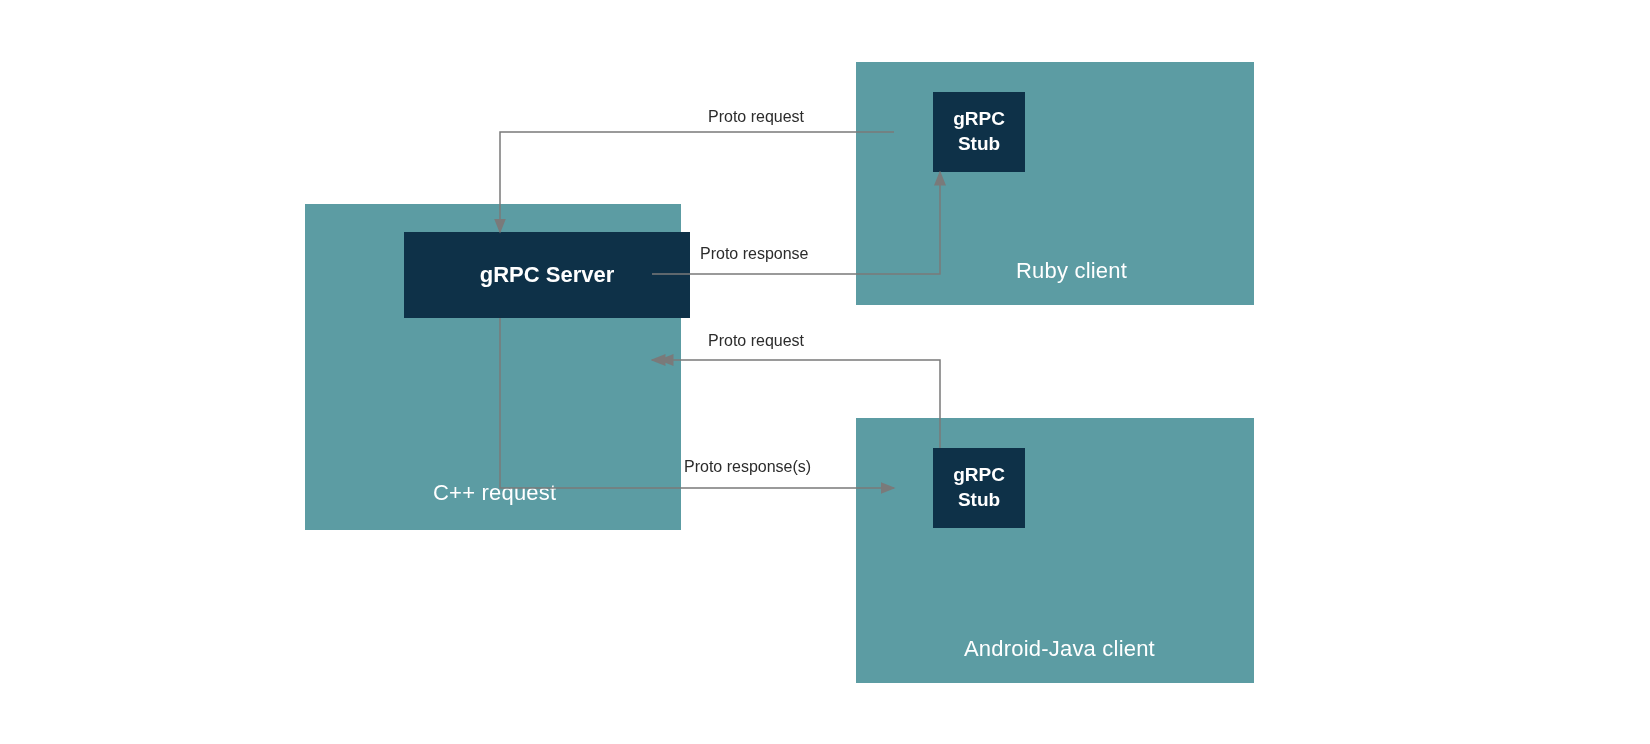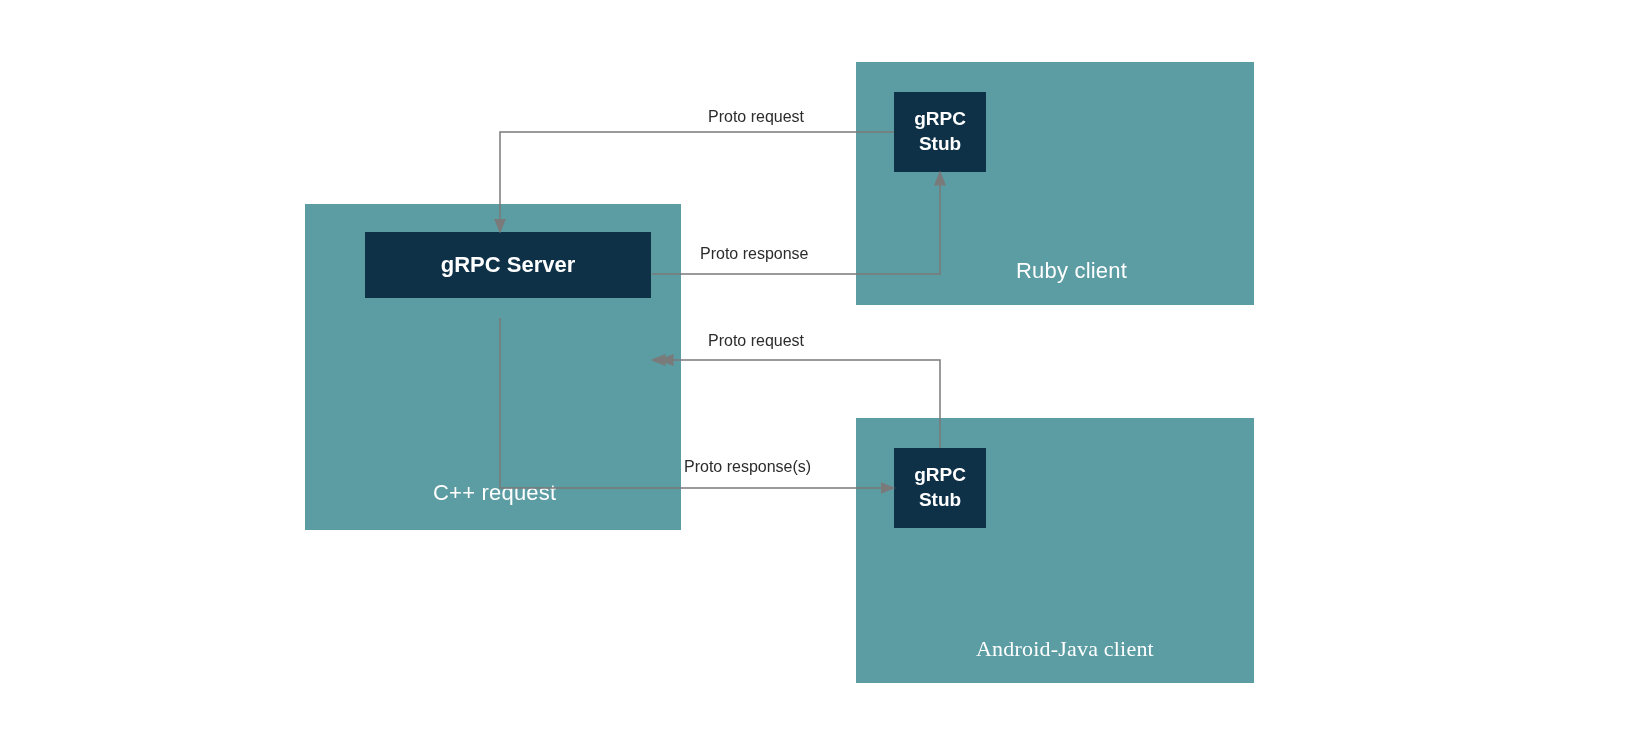--- a/index.html
+++ b/index.html
@@ -24,6 +24,7 @@
       justify-content: center;
       text-align: center;
       line-height: 1.3;
+      margin-left: 39px;
     }
     .container-label {
       position: absolute;

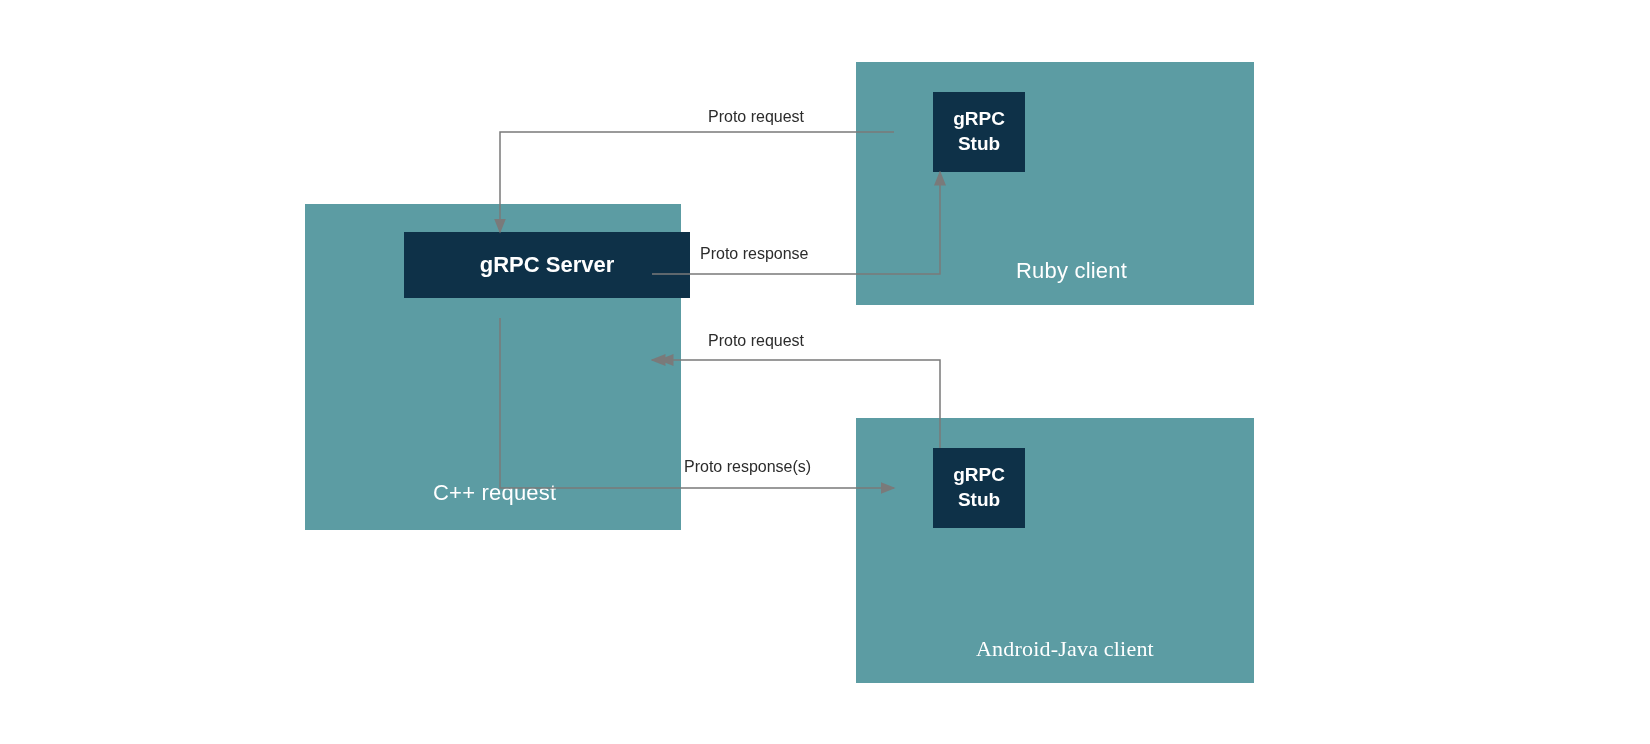--- a/index.html
+++ b/index.html
@@ -50,7 +50,7 @@
 <body>
 
 <div class="container-box" style="left:305px; top:204px; width:376px; height:326px;">
-  <div class="inner-box" style="left:60px; top:28px; width:286px; height:66px; font-size:22px;">
+  <div class="inner-box" style="left:60px; top:28px; width:286px; height:86px; font-size:22px;">
     <span>gRPC Server</span>
   </div>
   <div class="container-label" style="left:128px; top:268px;">

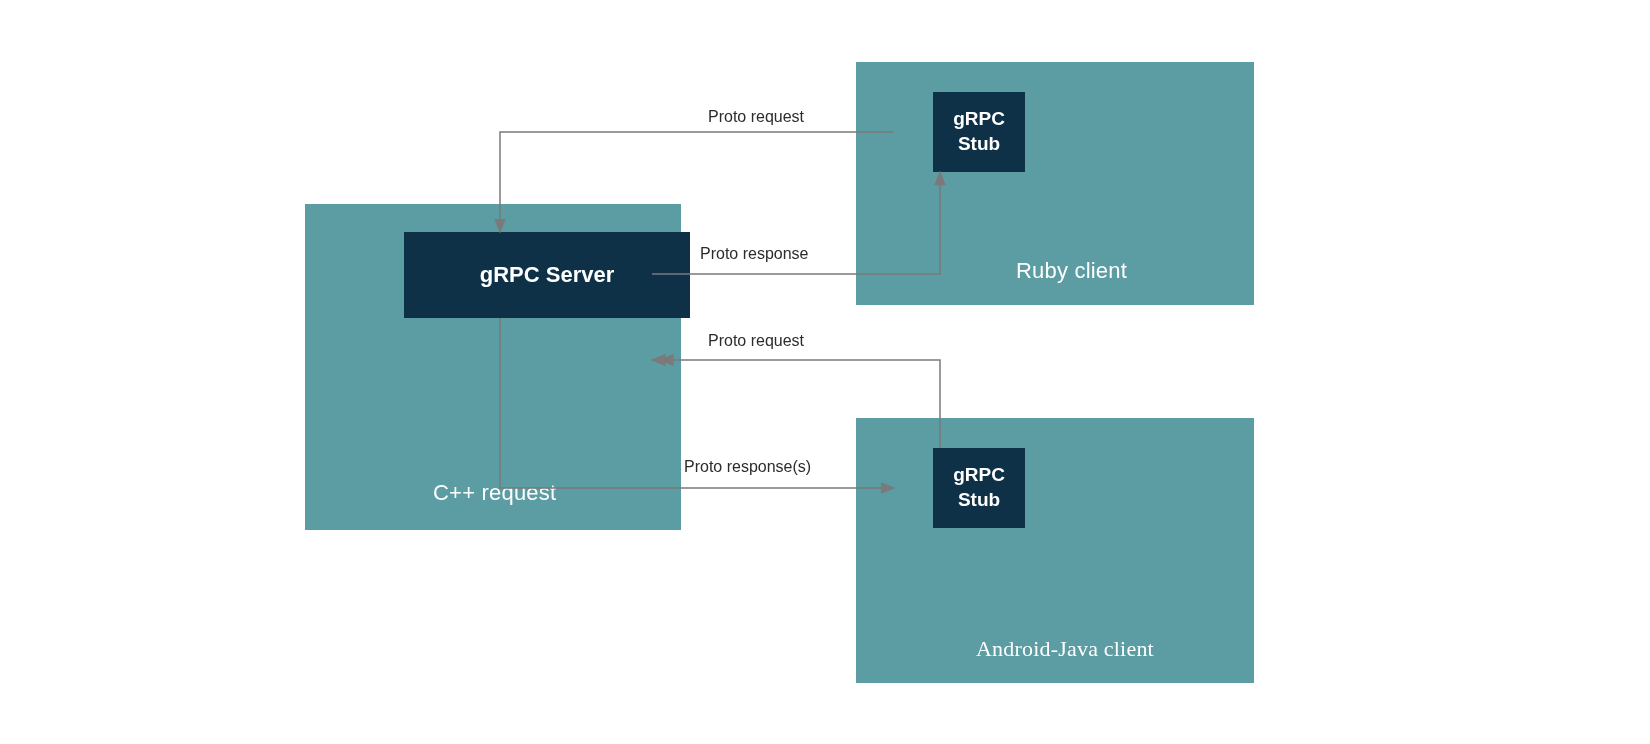--- a/index.html
+++ b/index.html
@@ -73,7 +73,7 @@
     <span>gRPC
 Stub</span>
   </div>
-  <div class="container-label" style="left:120px; top:210px;font-family:Liberation Serif, serif;">
+  <div class="container-label" style="left:108px; top:210px;">
     <span>Android-Java client</span>
   </div>
 </div>

